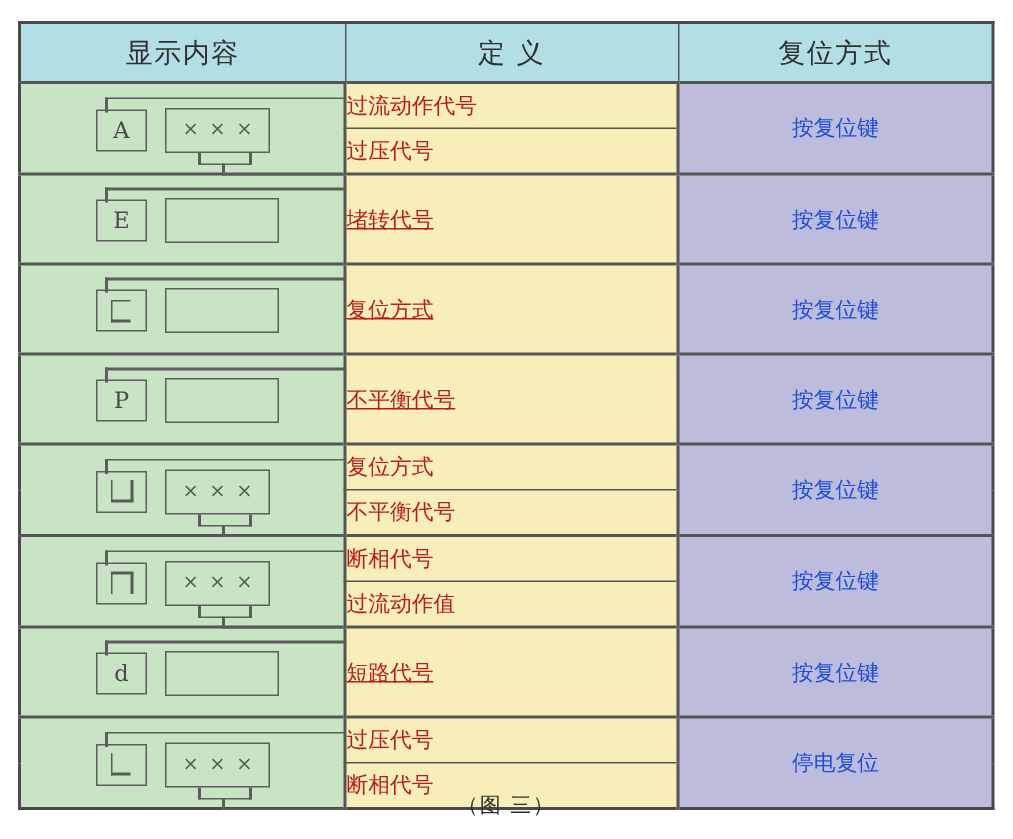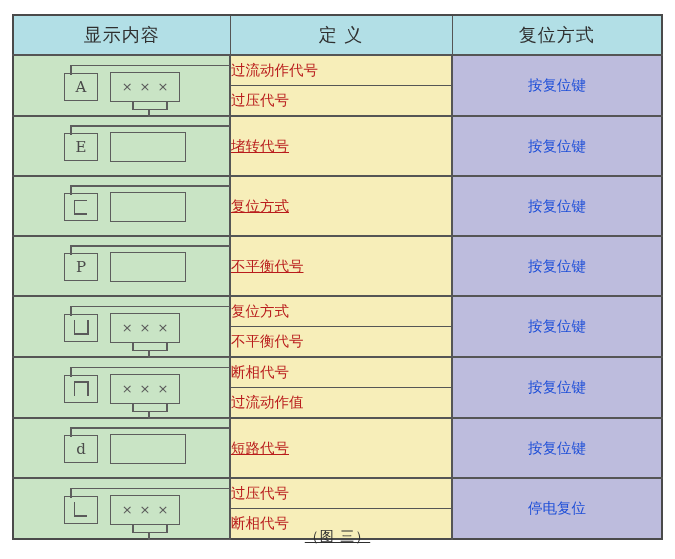--- a/index.html
+++ b/index.html
@@ -147,7 +147,6 @@
     color:#2e2e2e;
     font-family:"DejaVu Serif","Liberation Serif",serif;
     letter-spacing:1px;
-    text-decoration:underline;
   }
 </style>
 </head>

